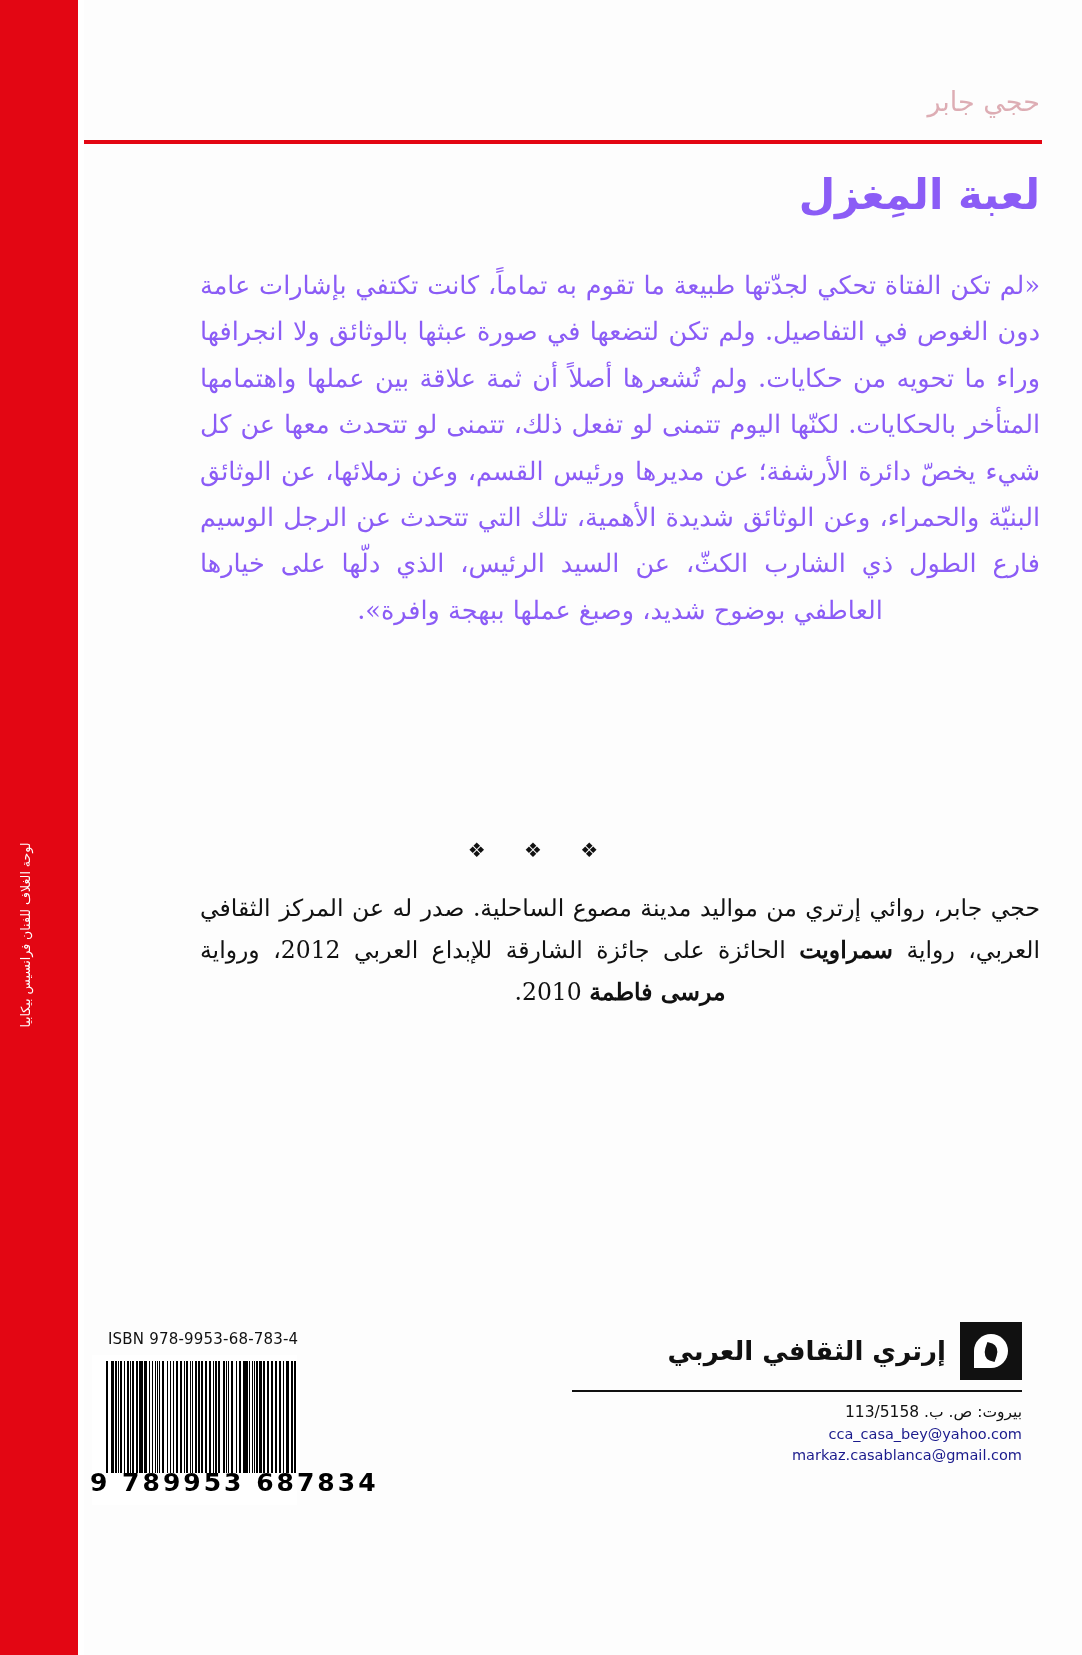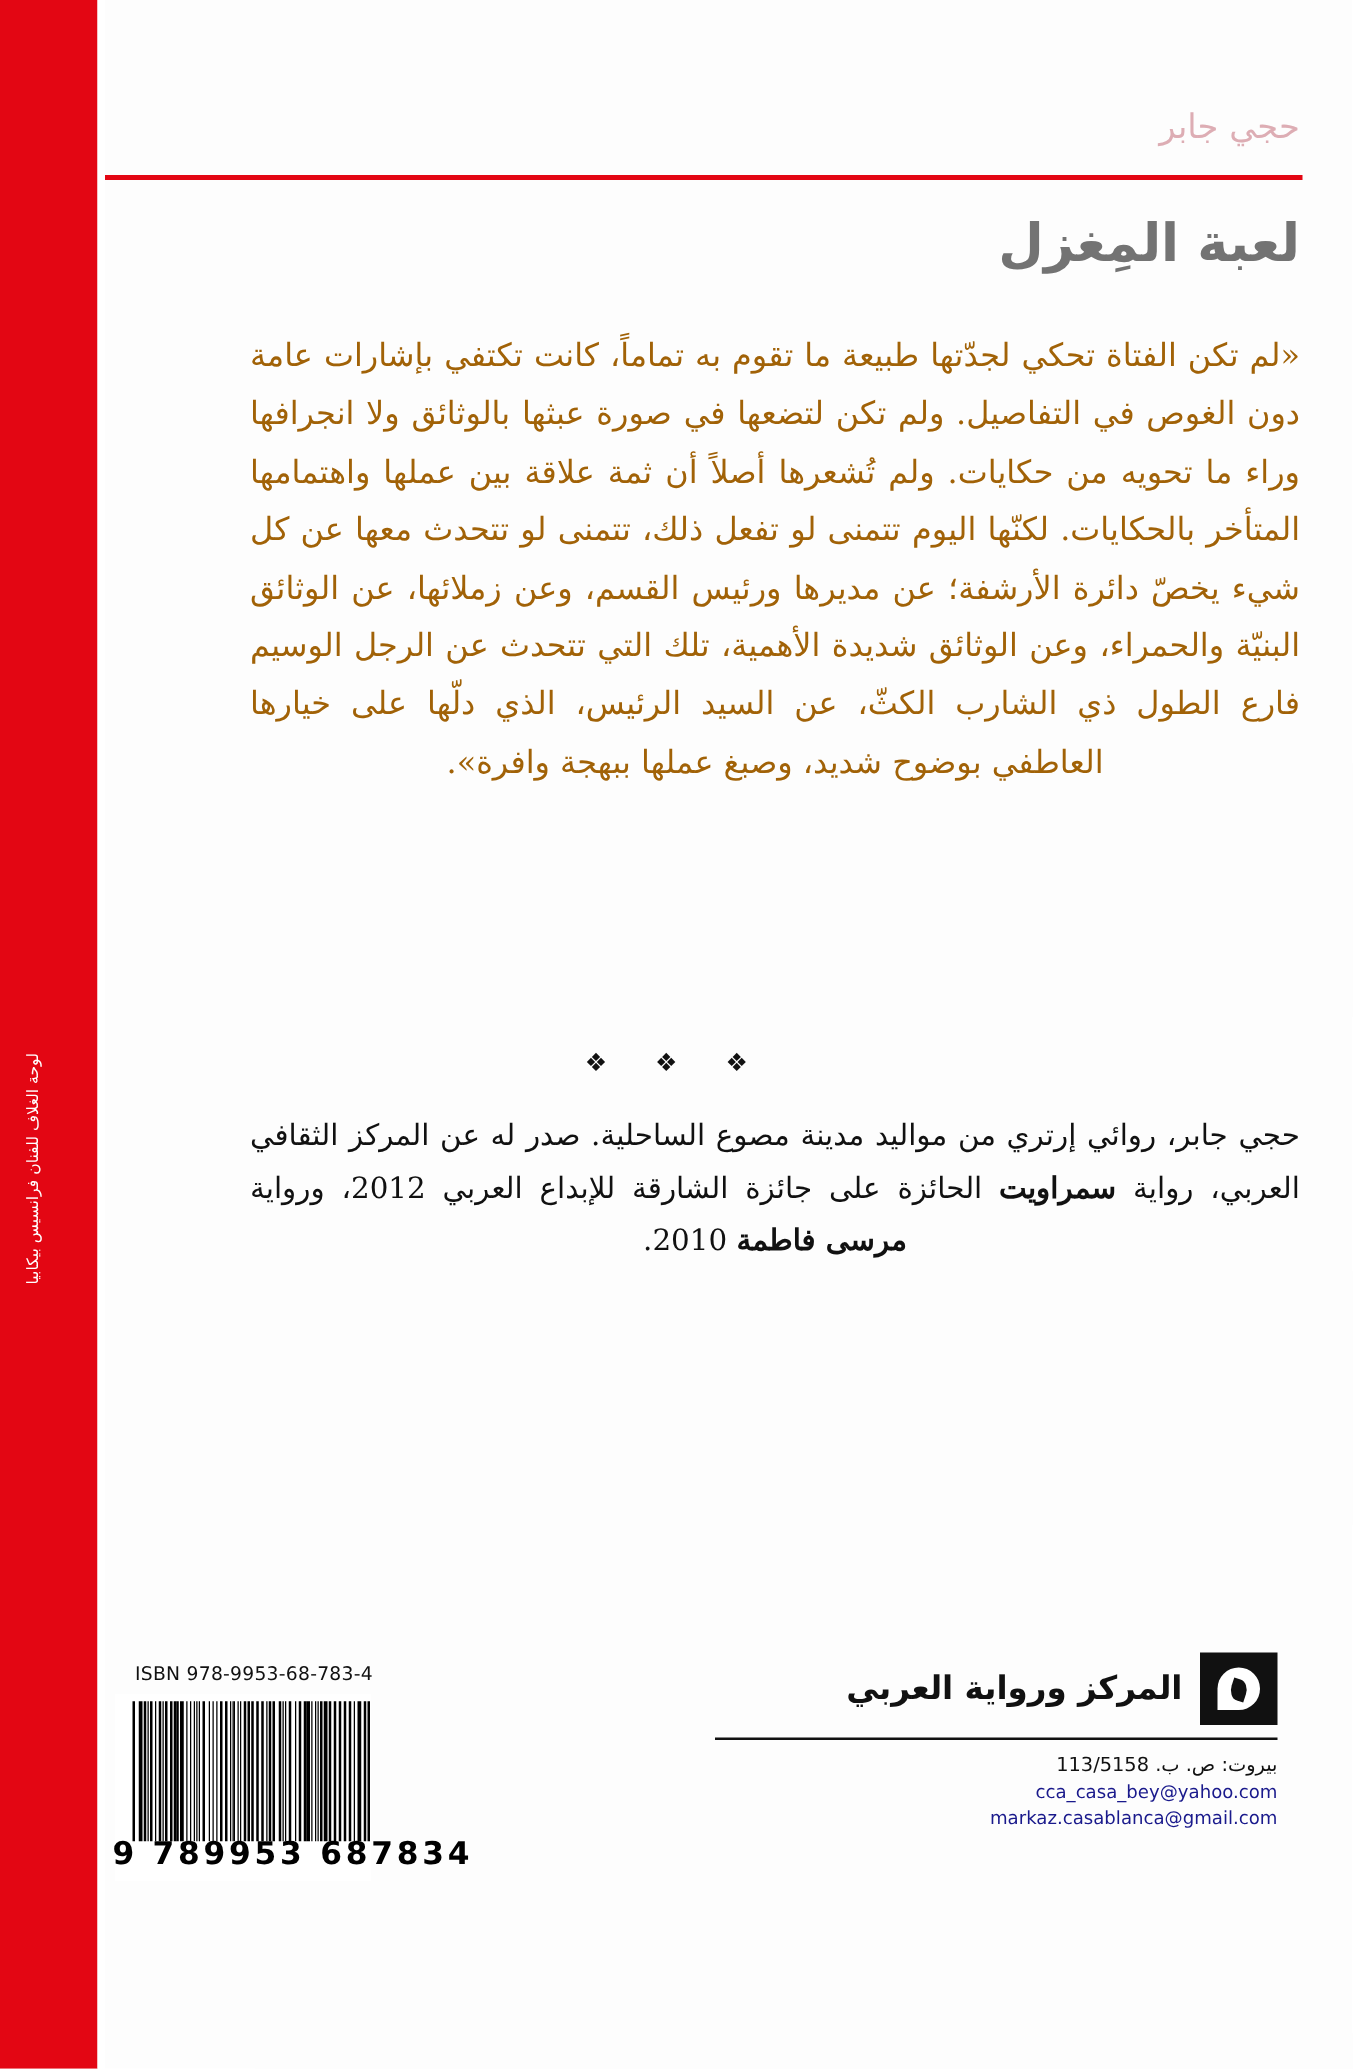--- a/index.html
+++ b/index.html
@@ -81,7 +81,7 @@
     position: absolute;
     right: 42px;
     top: 170px;
-    color: #737373;
+    color: #8b5cf6;
     font-size: 42px;
     font-weight: bold;
     direction: rtl;

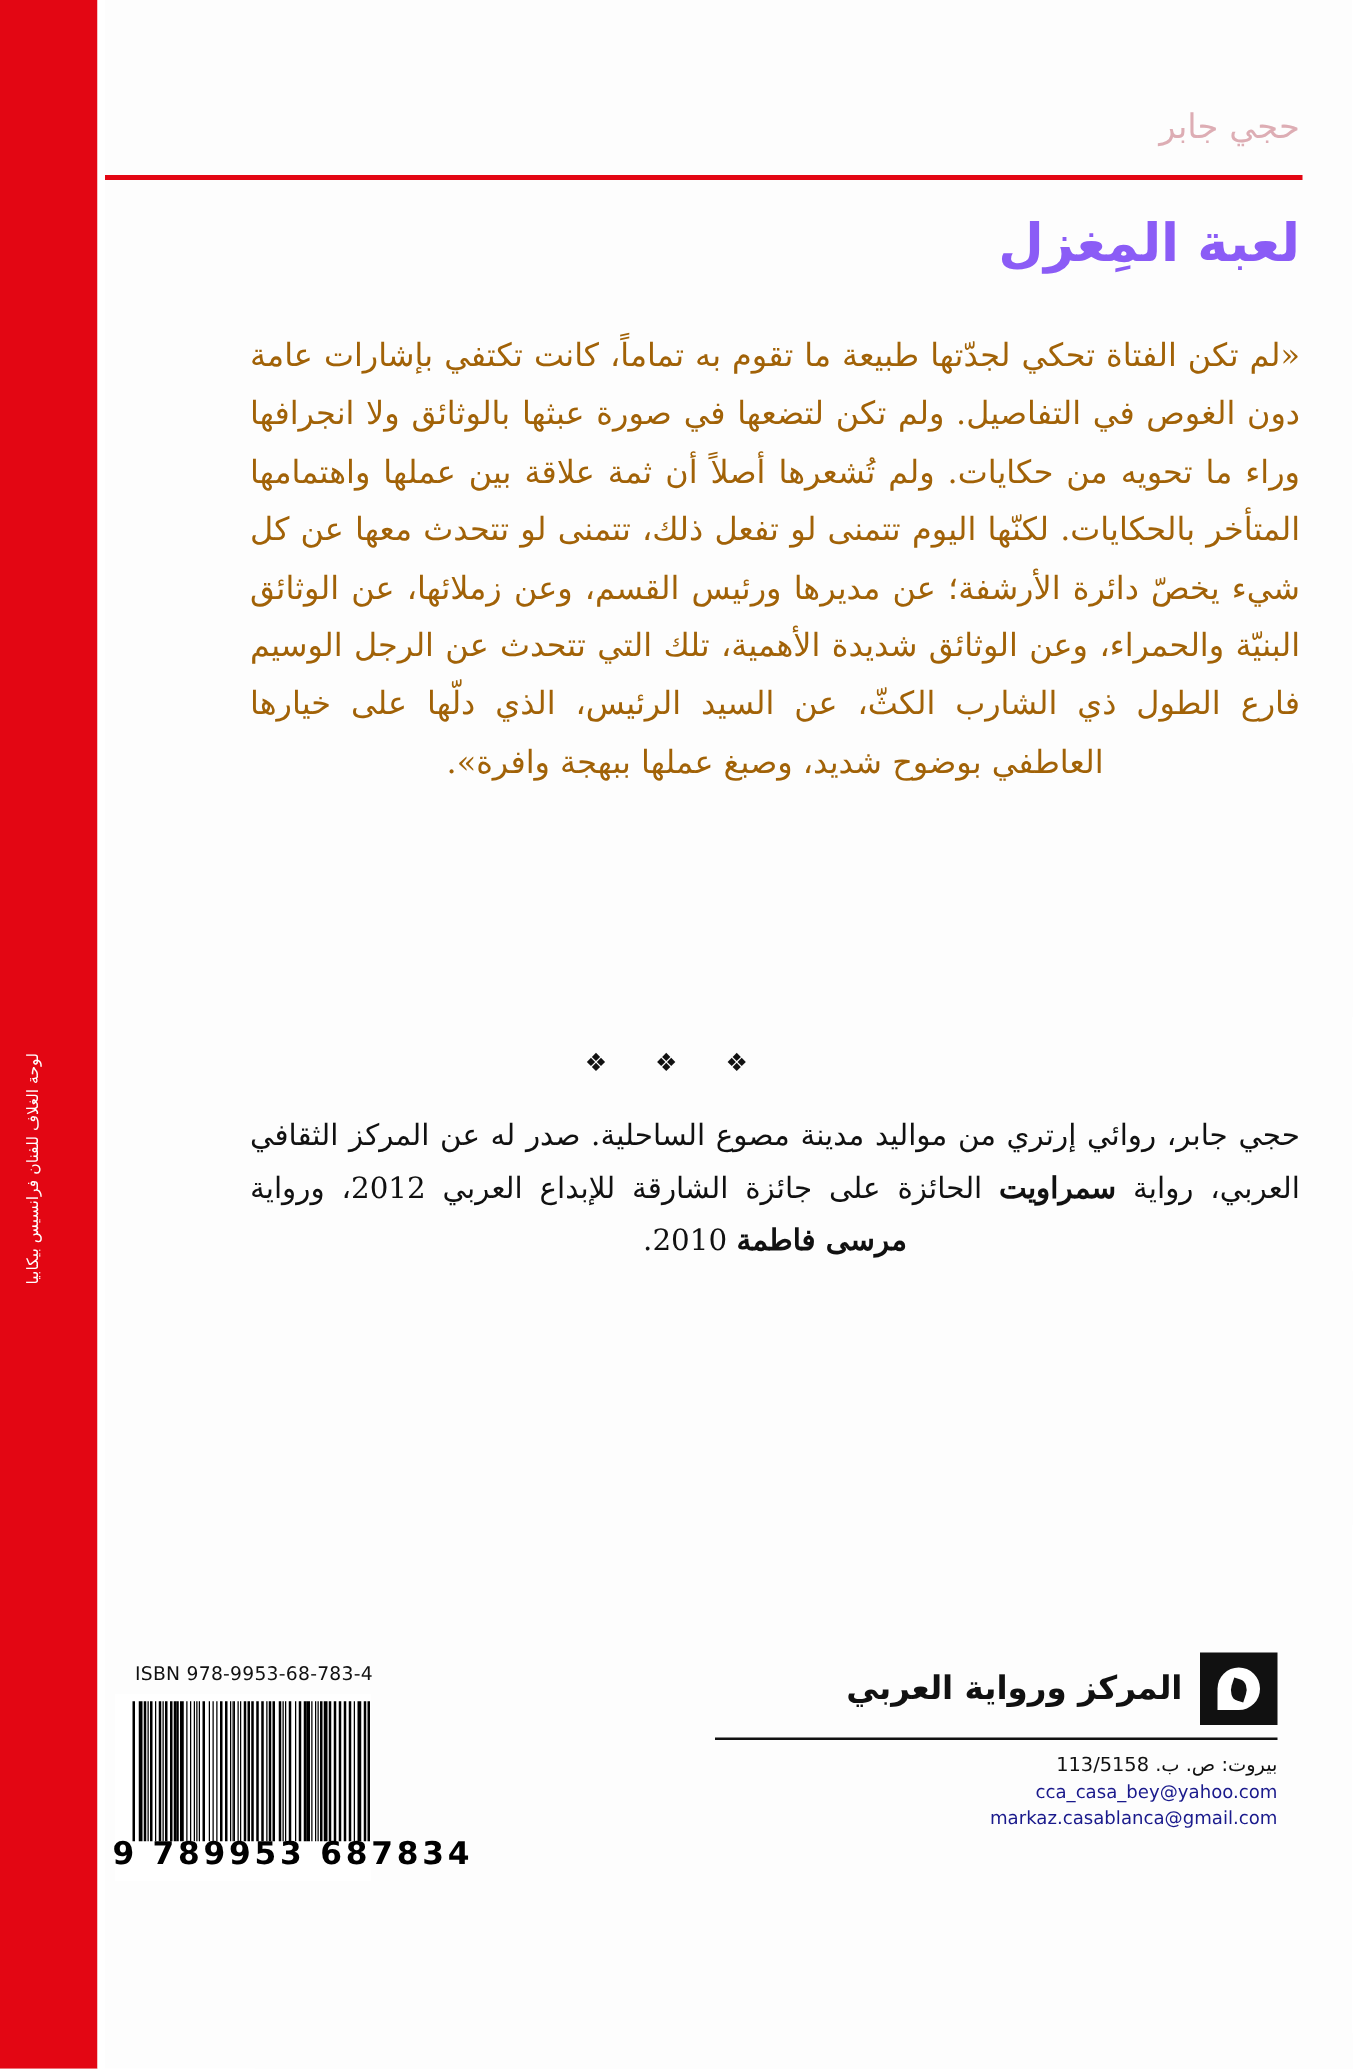--- a/index.html
+++ b/index.html
@@ -99,7 +99,7 @@
     font-family: "DejaVu Serif", "Liberation Serif", serif;
     font-size: 25.5px;
     line-height: 1.82;
-    color: #a16207;
+    color: #8b5cf6;
   }
 
   .dingbats {

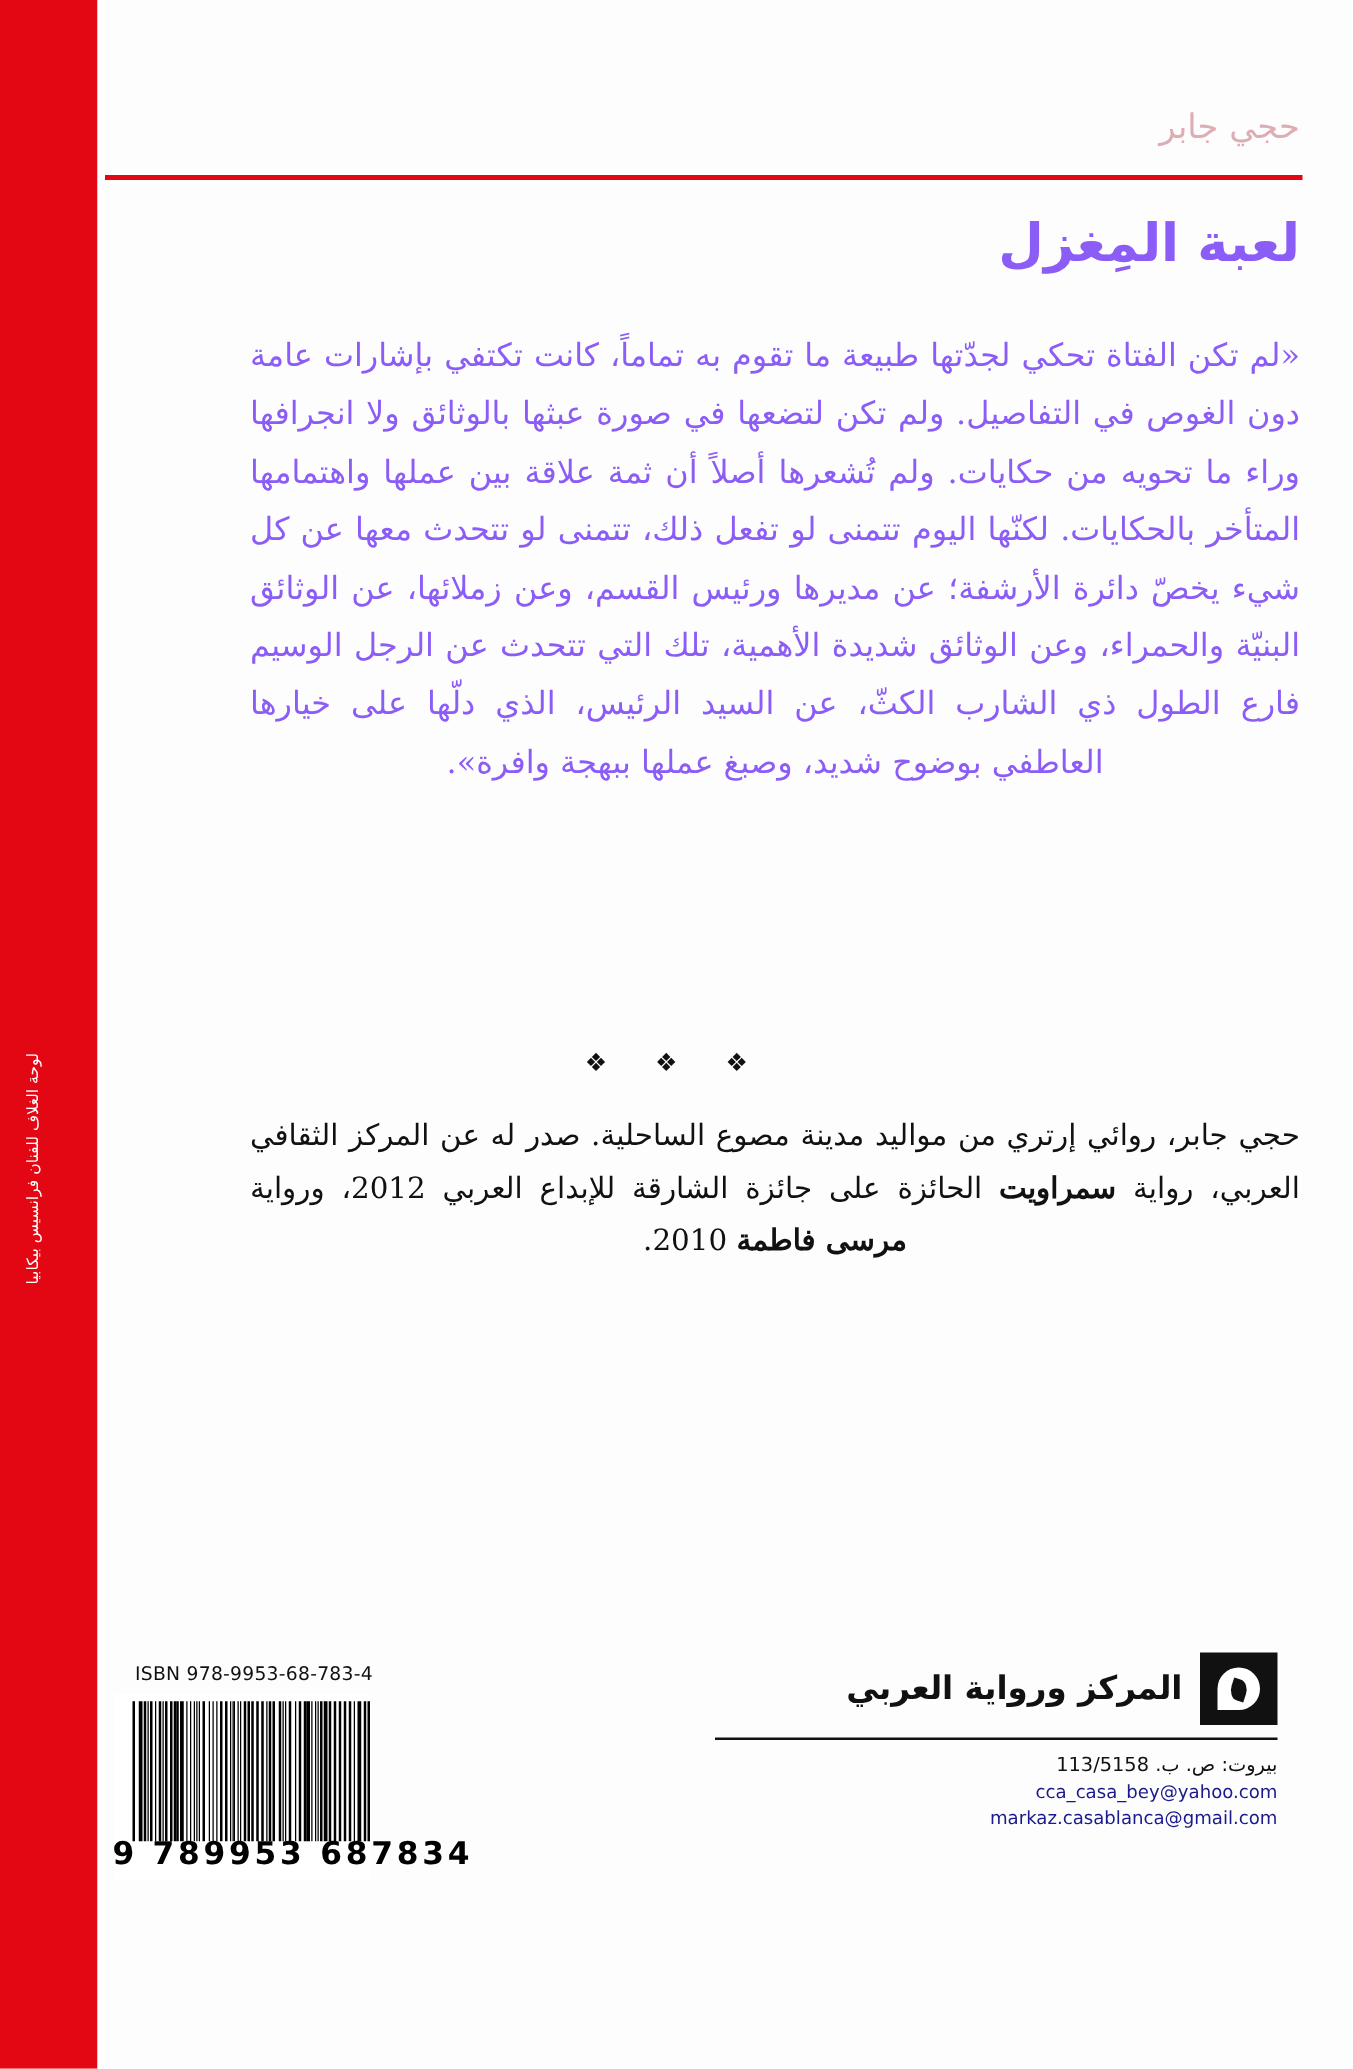--- a/index.html
+++ b/index.html
@@ -407,7 +407,7 @@
   <div class="publisher">
     <div class="pub-row">
       <div class="pub-mark"></div>
-      <div class="pub-name">المركز ورواية العربي</div>
+      <div class="pub-name">إرتري الثقافي العربي</div>
     </div>
     <div class="pub-rule"></div>
     <div class="pub-lines">

